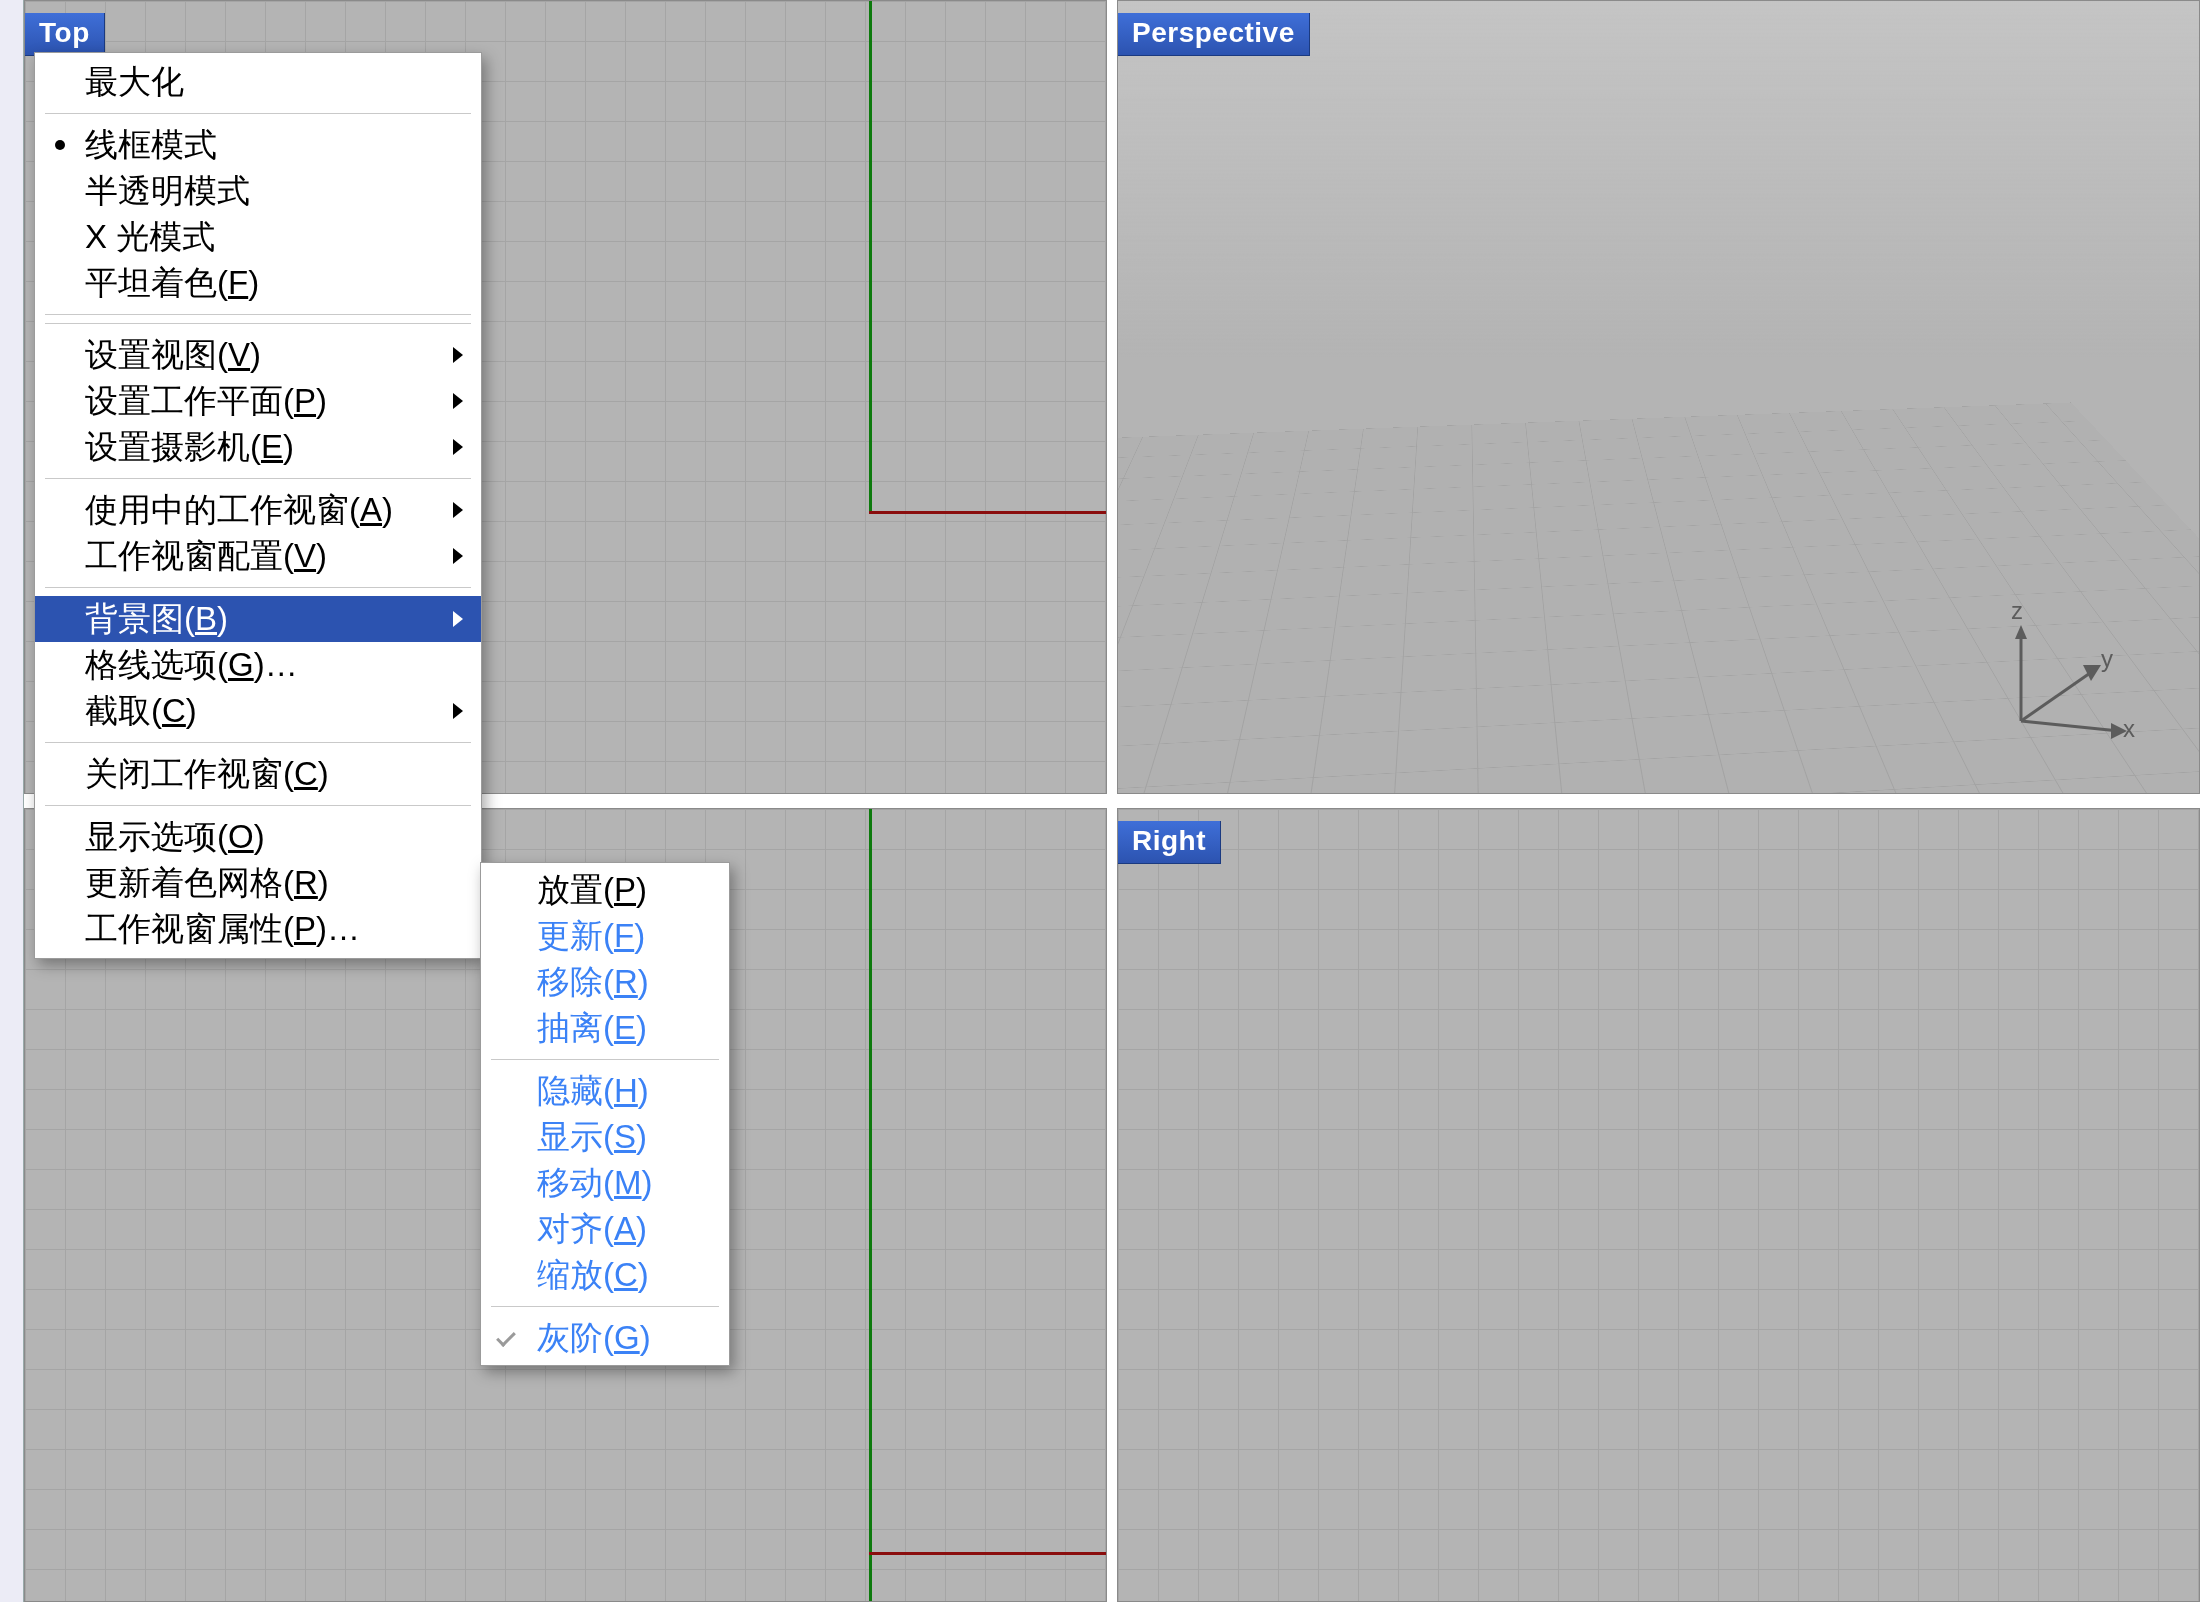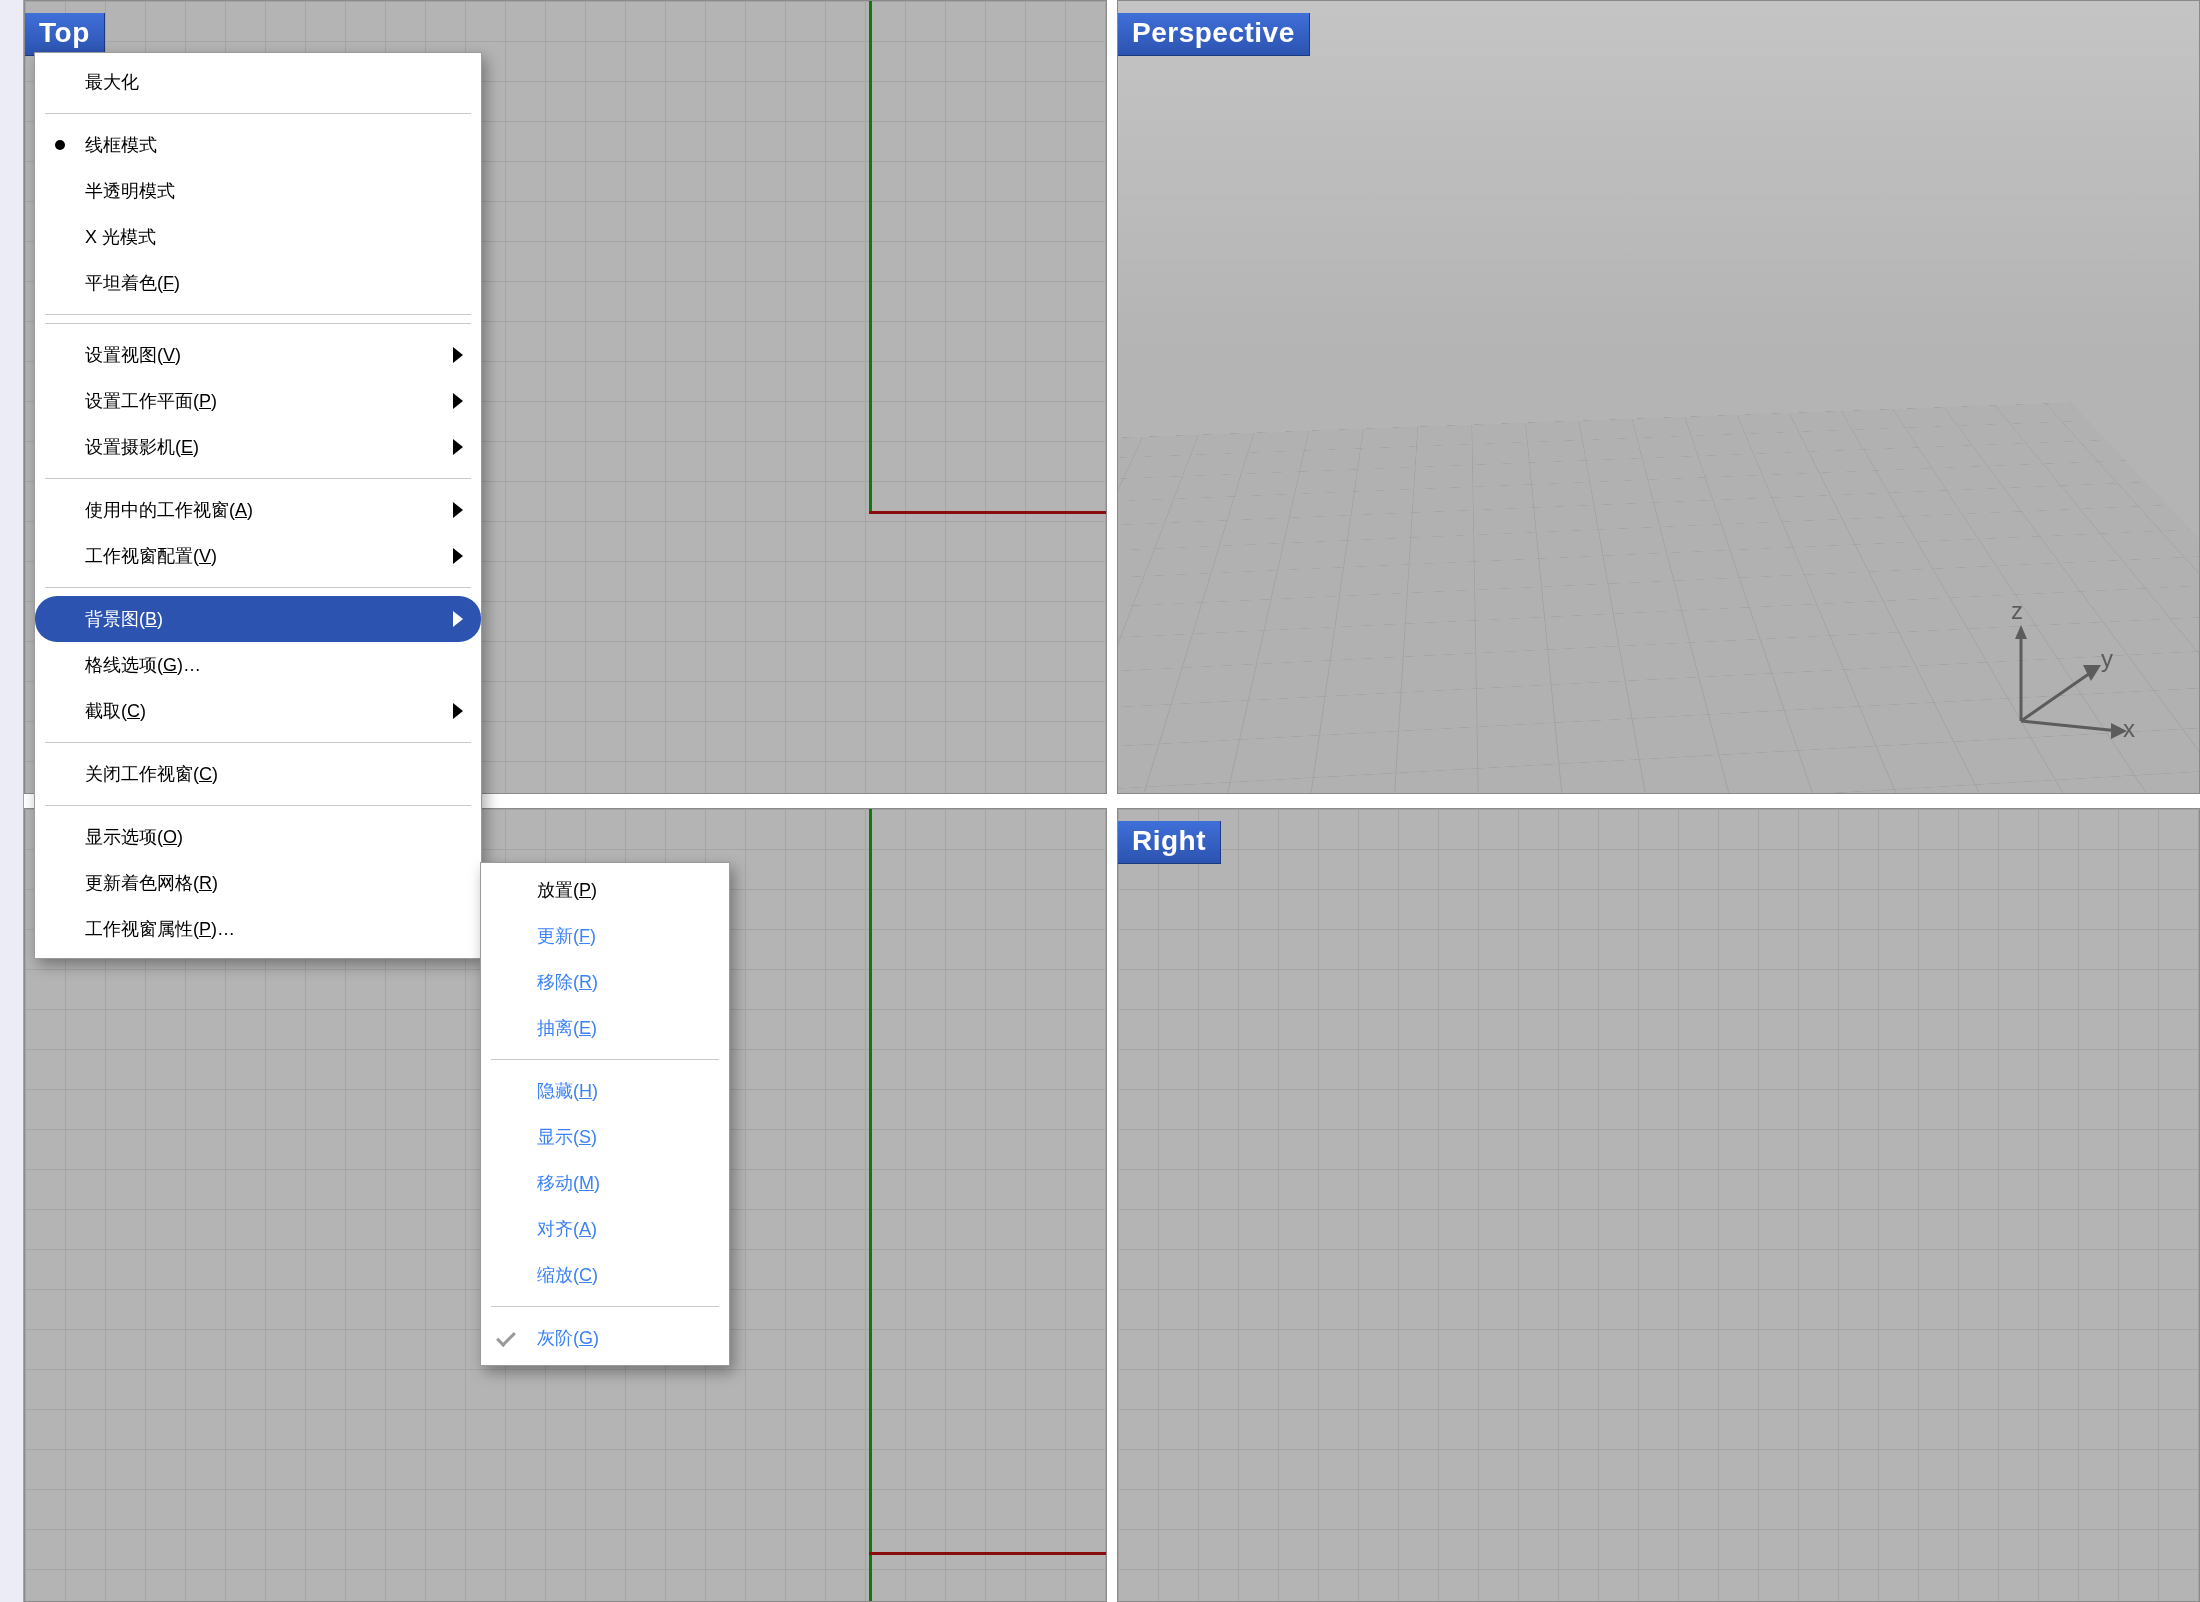--- a/index.html
+++ b/index.html
@@ -123,7 +123,7 @@
     border: 1px solid #9b9b9b;
     box-shadow: 4px 6px 14px rgba(0,0,0,0.35);
     padding: 6px 0;
-    font-size: 18px;
+    font-size: 33px;
     color: #000;
     min-width: 430px;
   }

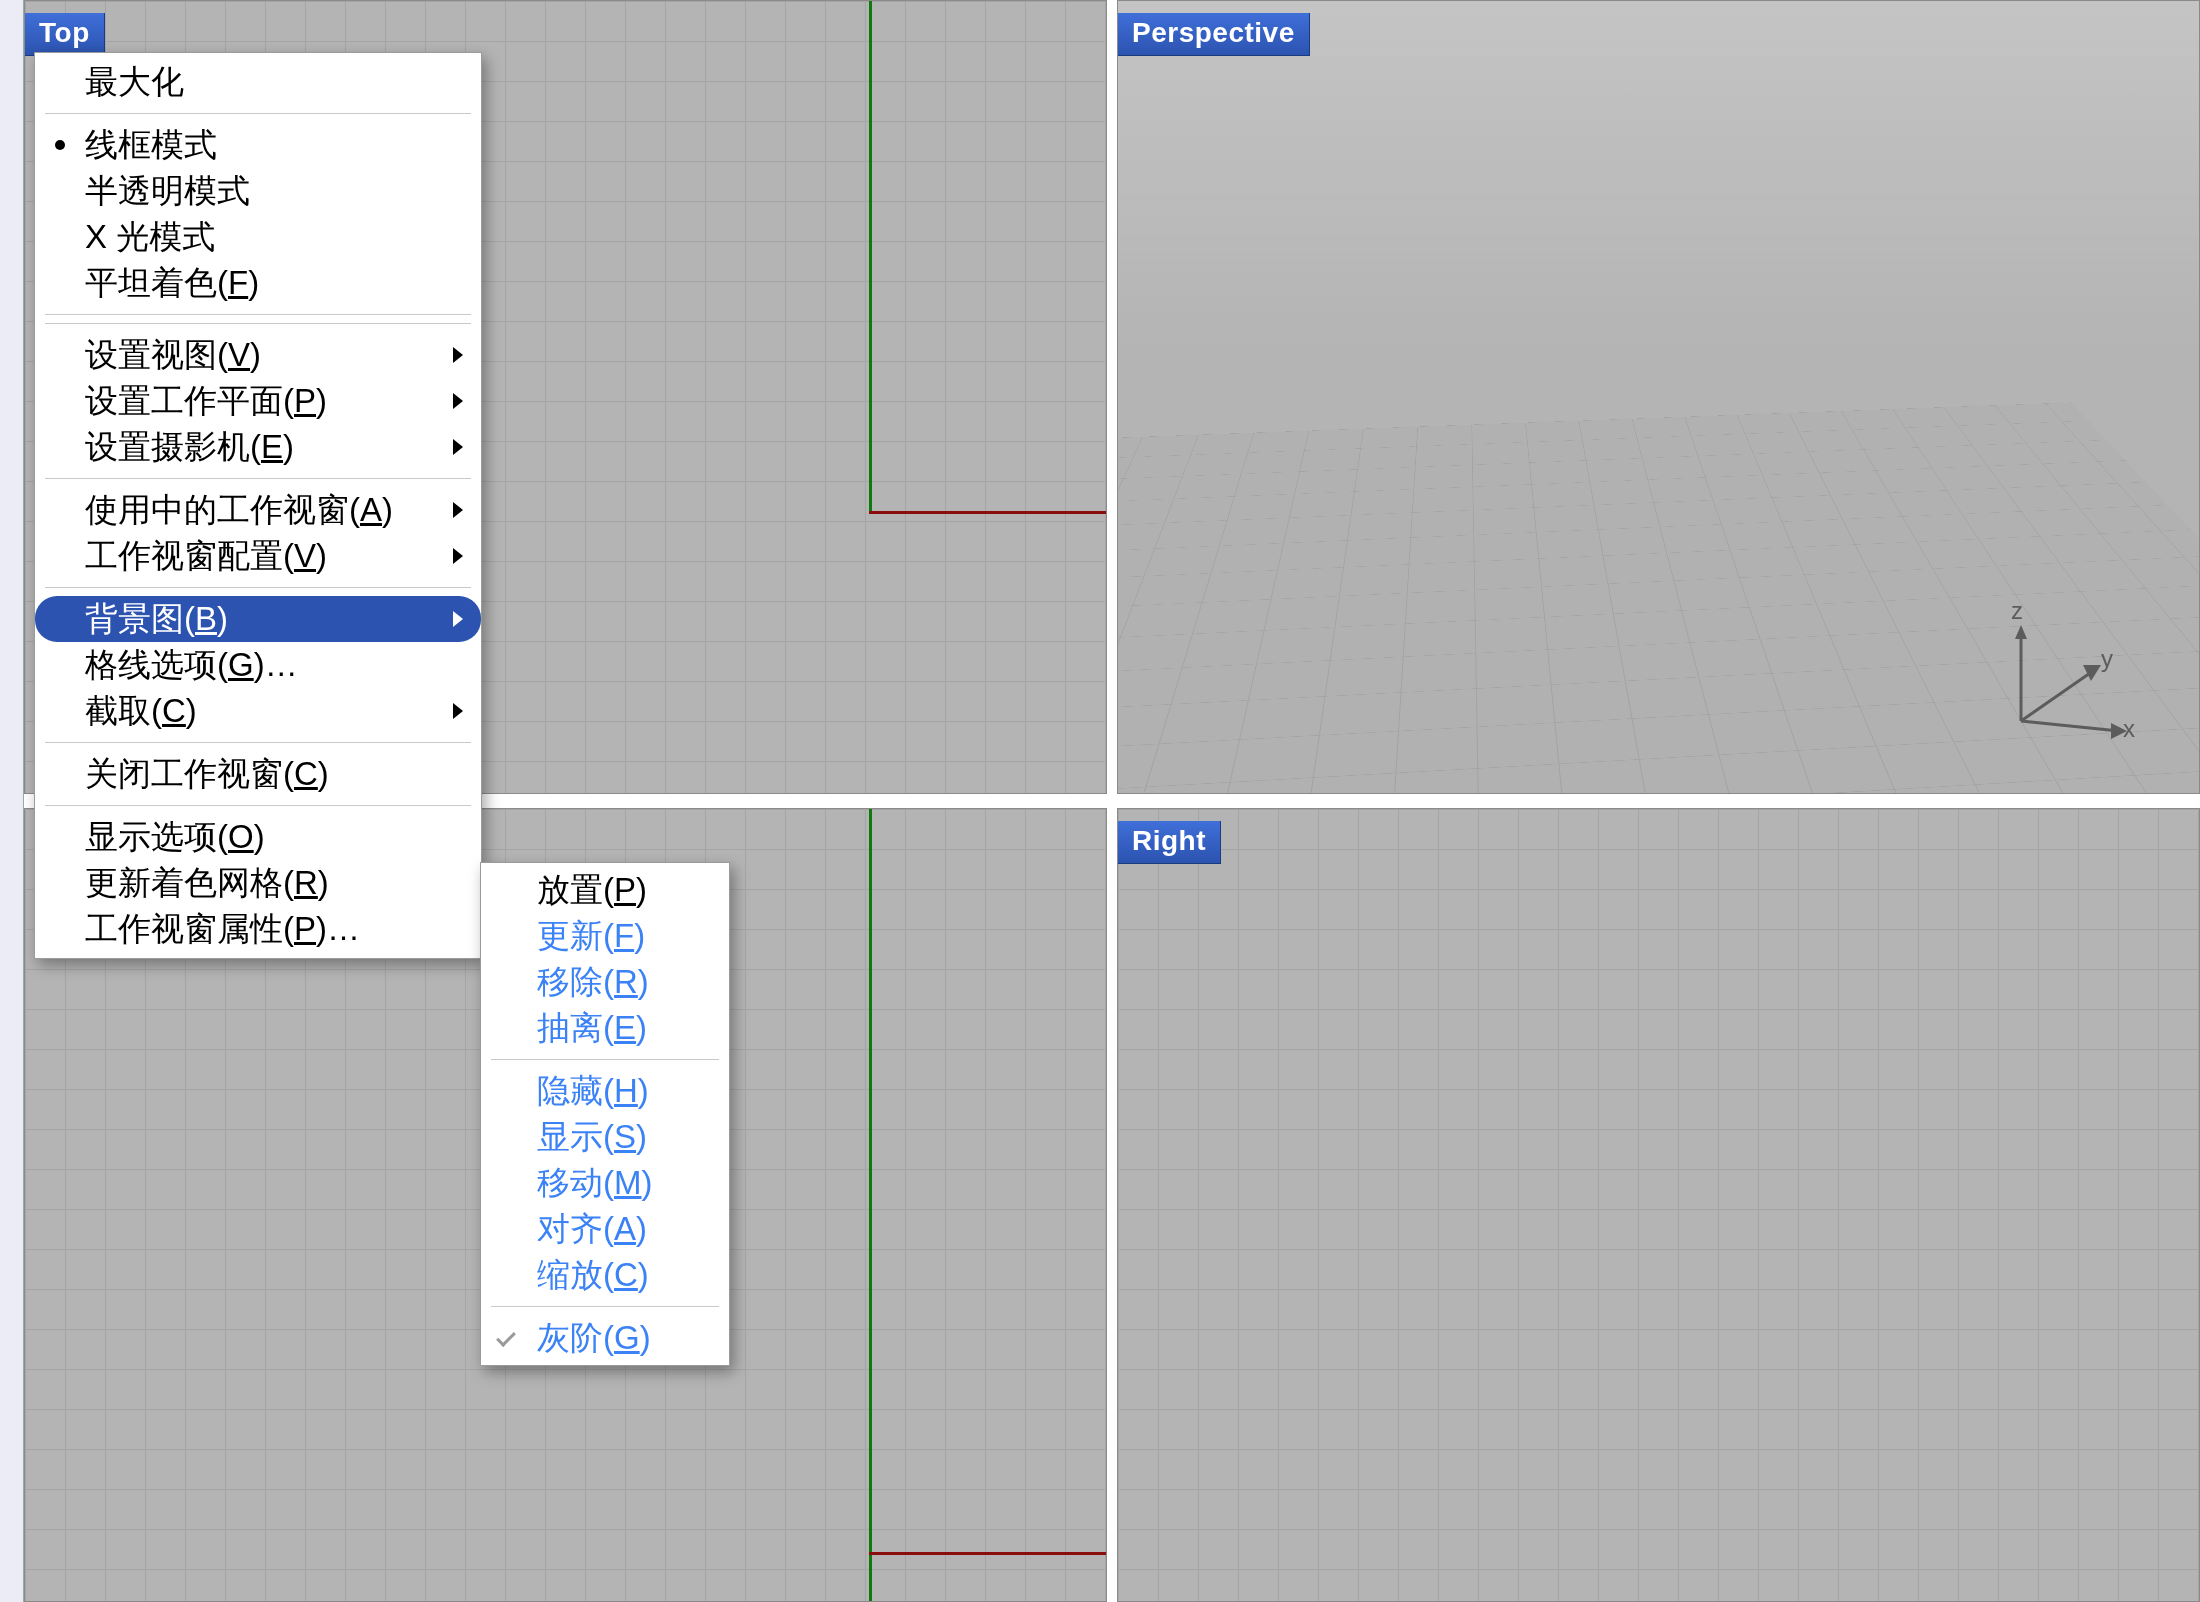--- a/index.html
+++ b/index.html
@@ -179,7 +179,6 @@
   .menu .item.highlight {
     background: #2c53b0;
     color: #ffffff;
-    border-radius: 22px;
   }
 
   .submenu { min-width: 250px; padding:4px 0;}

